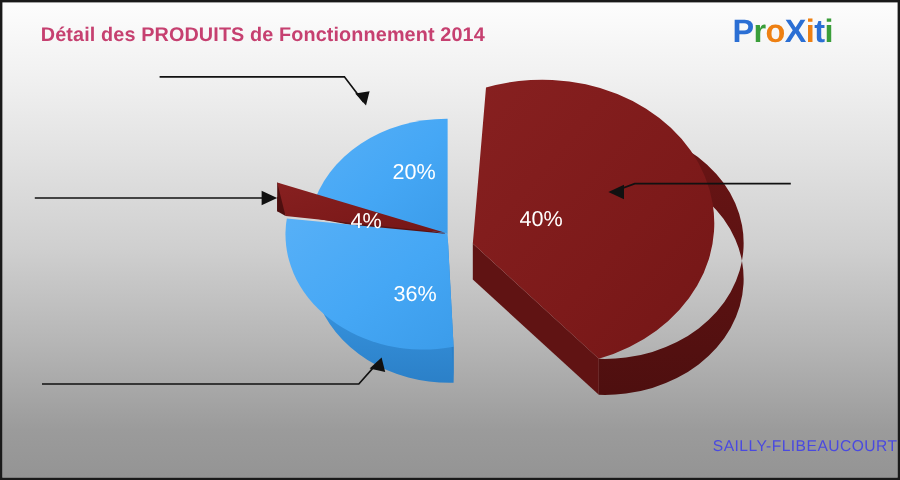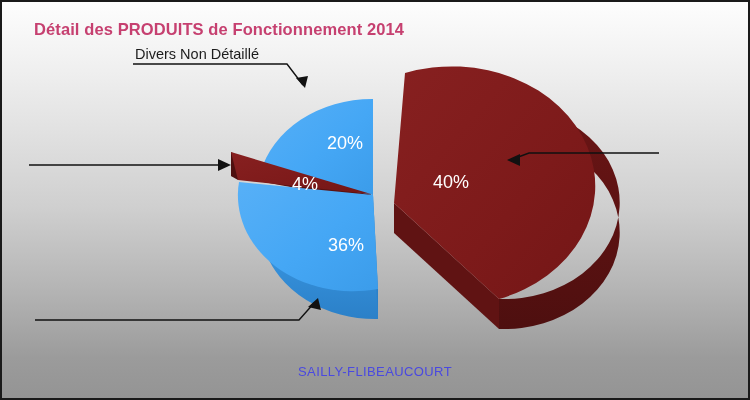--- a/index.html
+++ b/index.html
@@ -44,6 +44,9 @@
 
   <div id="title">Détail des PRODUITS de Fonctionnement 2014</div>
 
+  <div id="logo">
+    <span class="lg-blue">P</span><span class="lg-green">r</span><span class="lg-orange">o</span><span class="lg-x">X</span><span class="lg-orange">i</span><span class="lg-blue">t</span><span class="lg-green">i</span>
+  </div>
 
   <svg id="pie" width="746" height="396" viewBox="0 0 746 396">
     <defs>

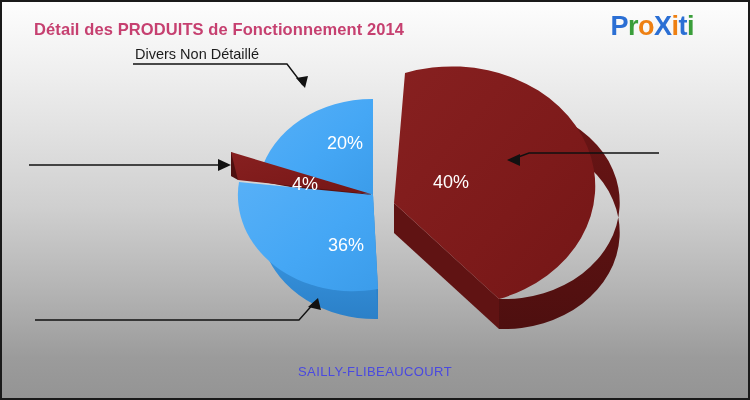--- a/index.html
+++ b/index.html
@@ -132,7 +132,6 @@
     </g>
   </svg>
 
-  <div class="callout-text" style="left:133px;top:44px;">Divers Non Détaillé</div>
 
   <div id="footer">SAILLY-FLIBEAUCOURT</div>
 

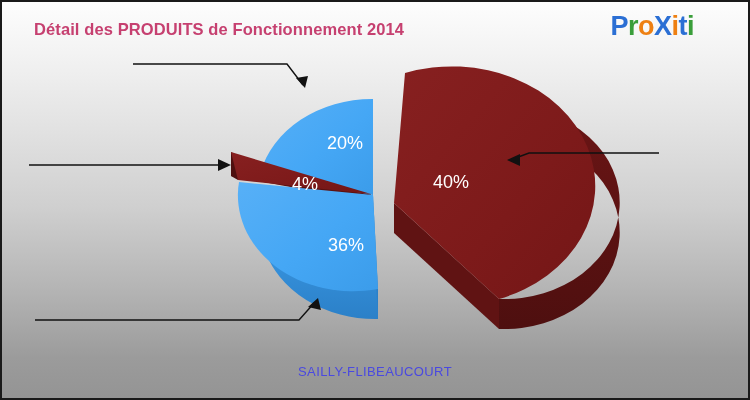--- a/index.html
+++ b/index.html
@@ -28,7 +28,7 @@
   .lg-orange{color:#ee8012;}
   .lg-x{color:#2b6fd4;font-weight:bold;}
   #footer{
-    position:absolute;left:0;right:0;top:362px;text-align:center;
+    position:absolute;left:0;right:0;top:362px;text-align:right;
     font-size:13px;color:#4a49e0;letter-spacing:.4px;
   }
   svg#pie{position:absolute;left:0;top:0;}

